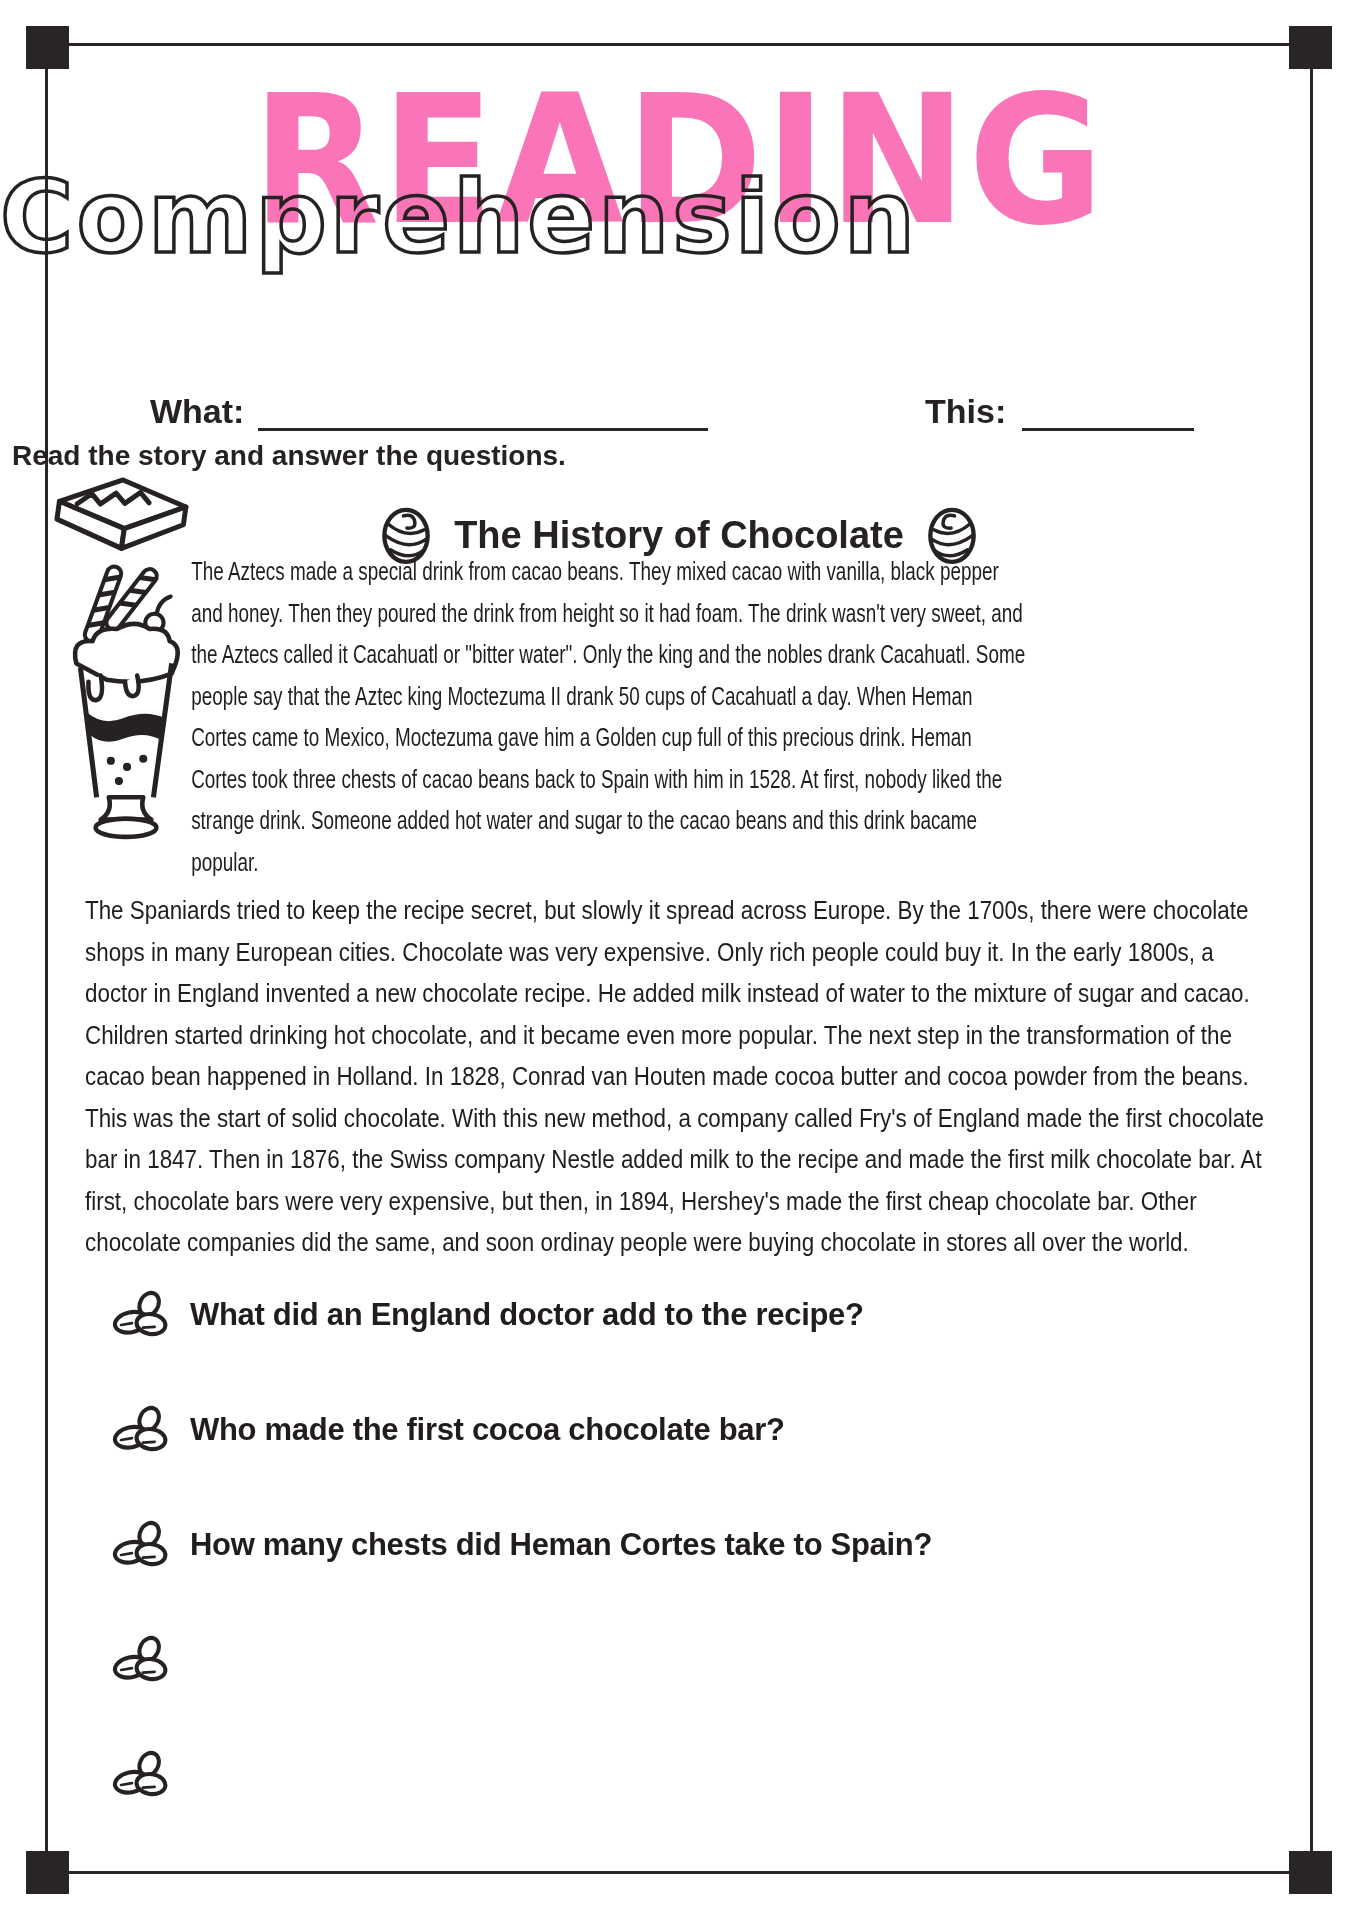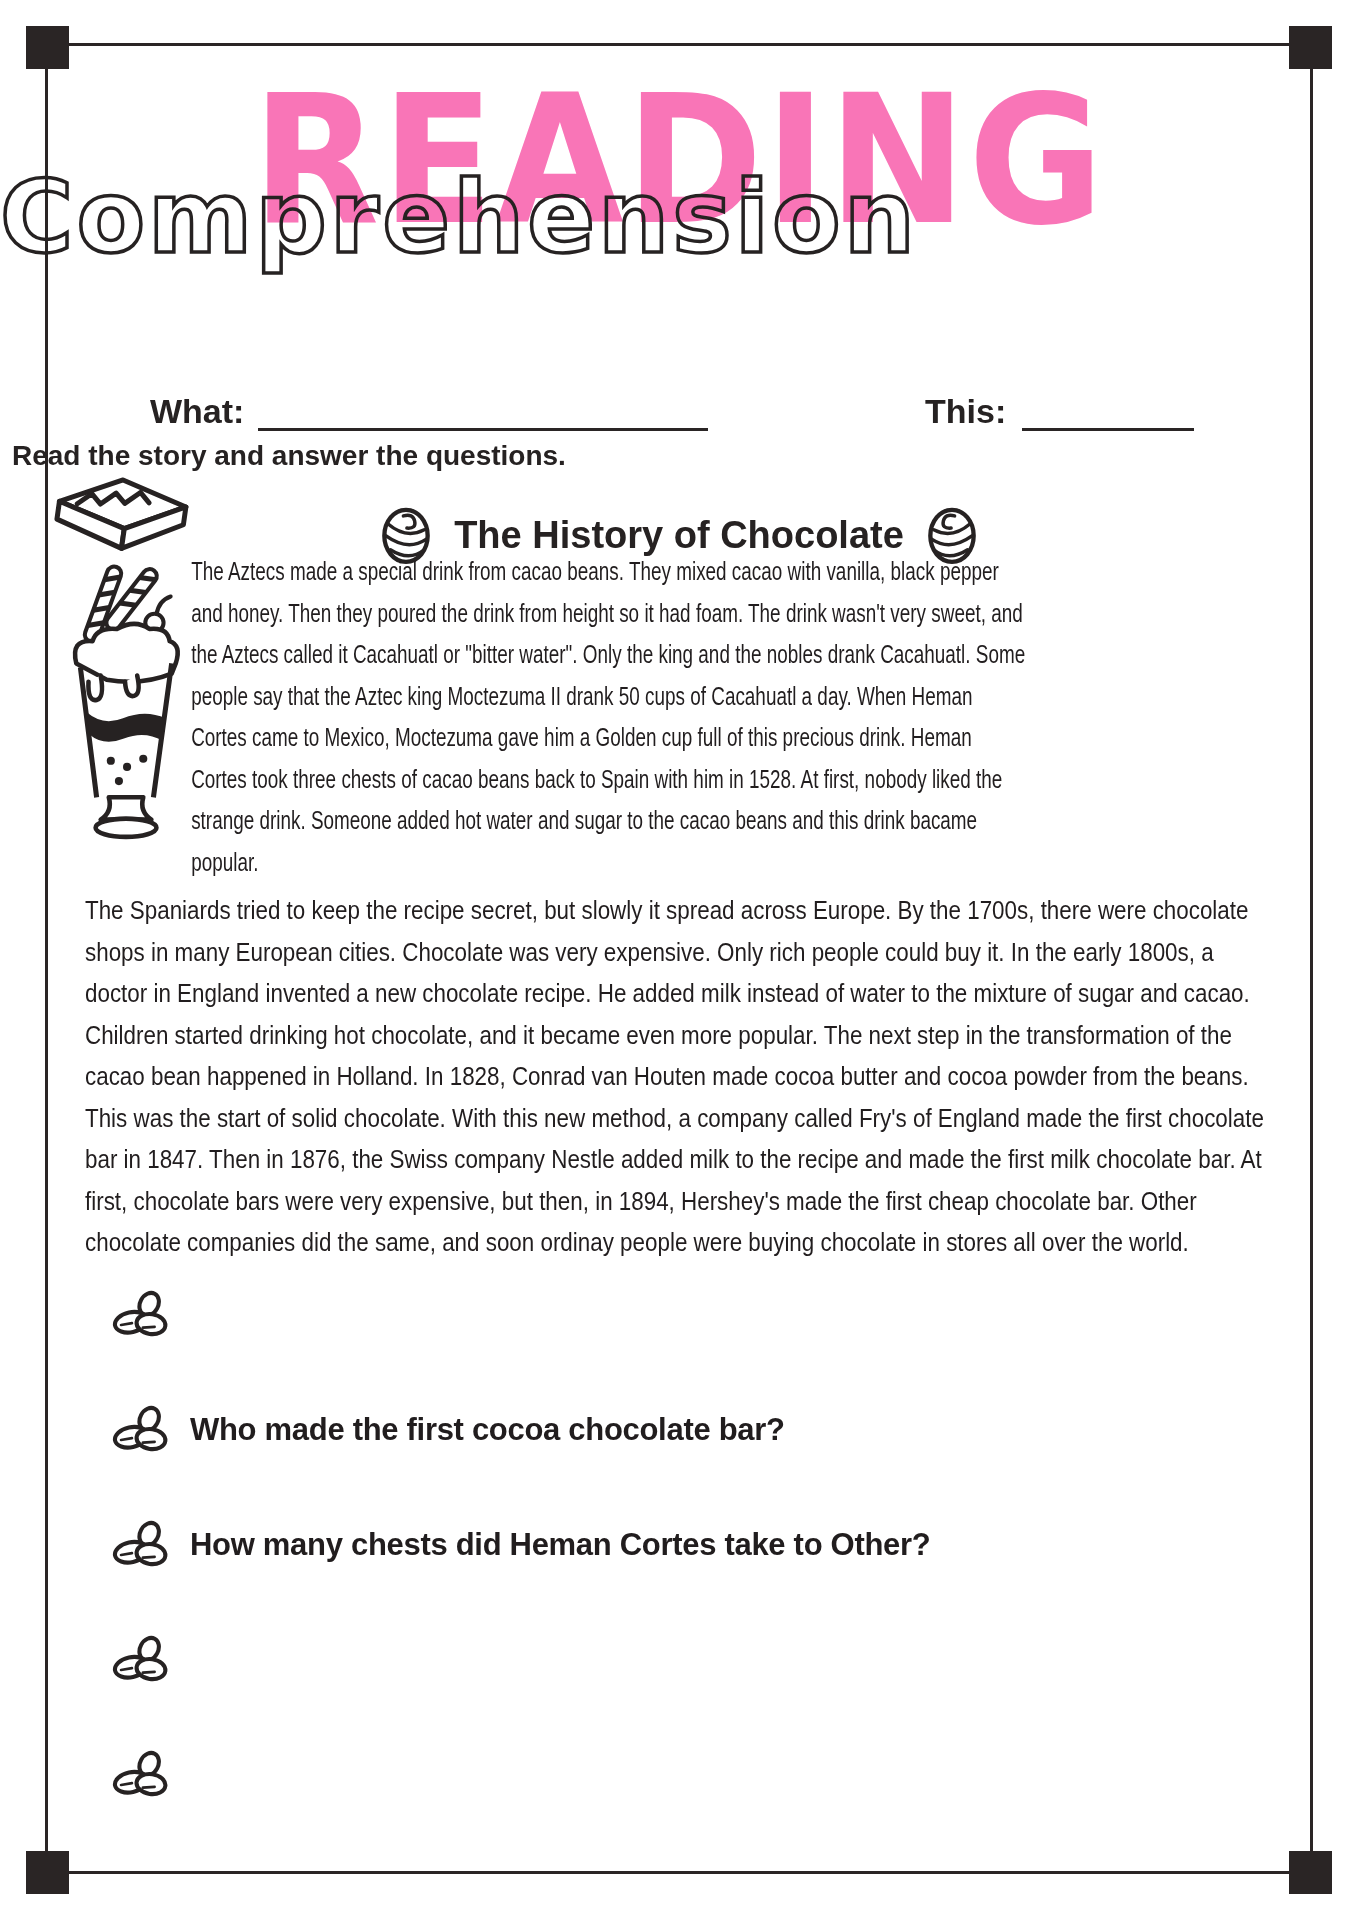--- a/index.html
+++ b/index.html
@@ -200,6 +200,7 @@
         </g>
         <path d="M10 38 l12 -2 M34 41 l13 -1" stroke="#262222" stroke-width="3" fill="none" stroke-linecap="round"></path>
       </svg>
+      <span class="question-text">What did an England doctor add to the recipe?</span>
     </div>
 
     <div class="question-row">

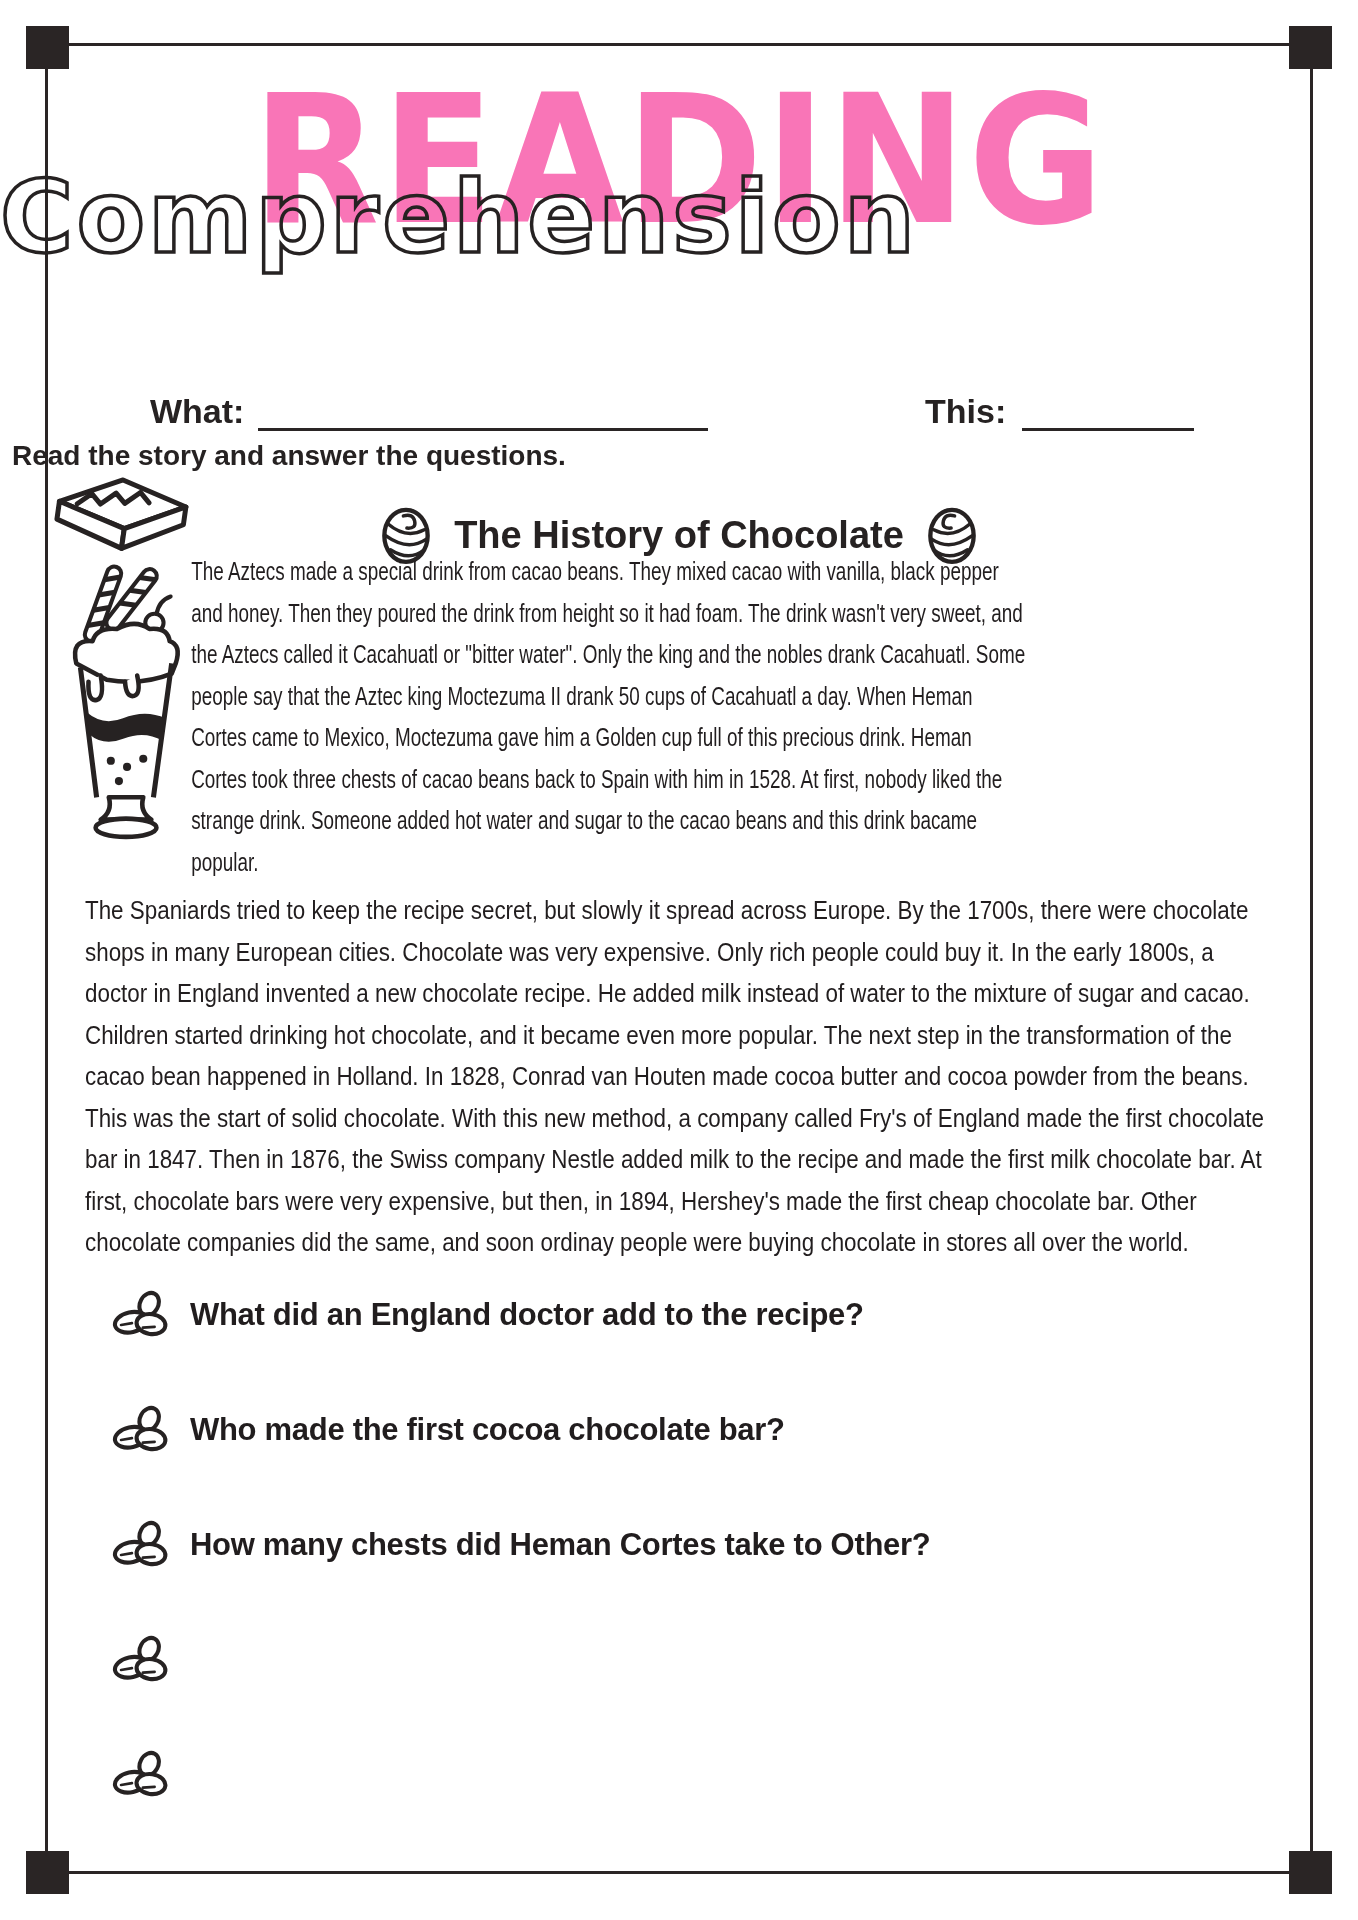--- a/index.html
+++ b/index.html
@@ -224,7 +224,7 @@
         </g>
         <path d="M10 38 l12 -2 M34 41 l13 -1" stroke="#262222" stroke-width="3" fill="none" stroke-linecap="round"></path>
       </svg>
-      <span class="question-text">How many chests did Heman Cortes take to Other?</span>
+      <span class="question-text">How many chests did Heman Cortes take to Spain?</span>
     </div>
 
     <div class="question-row">

